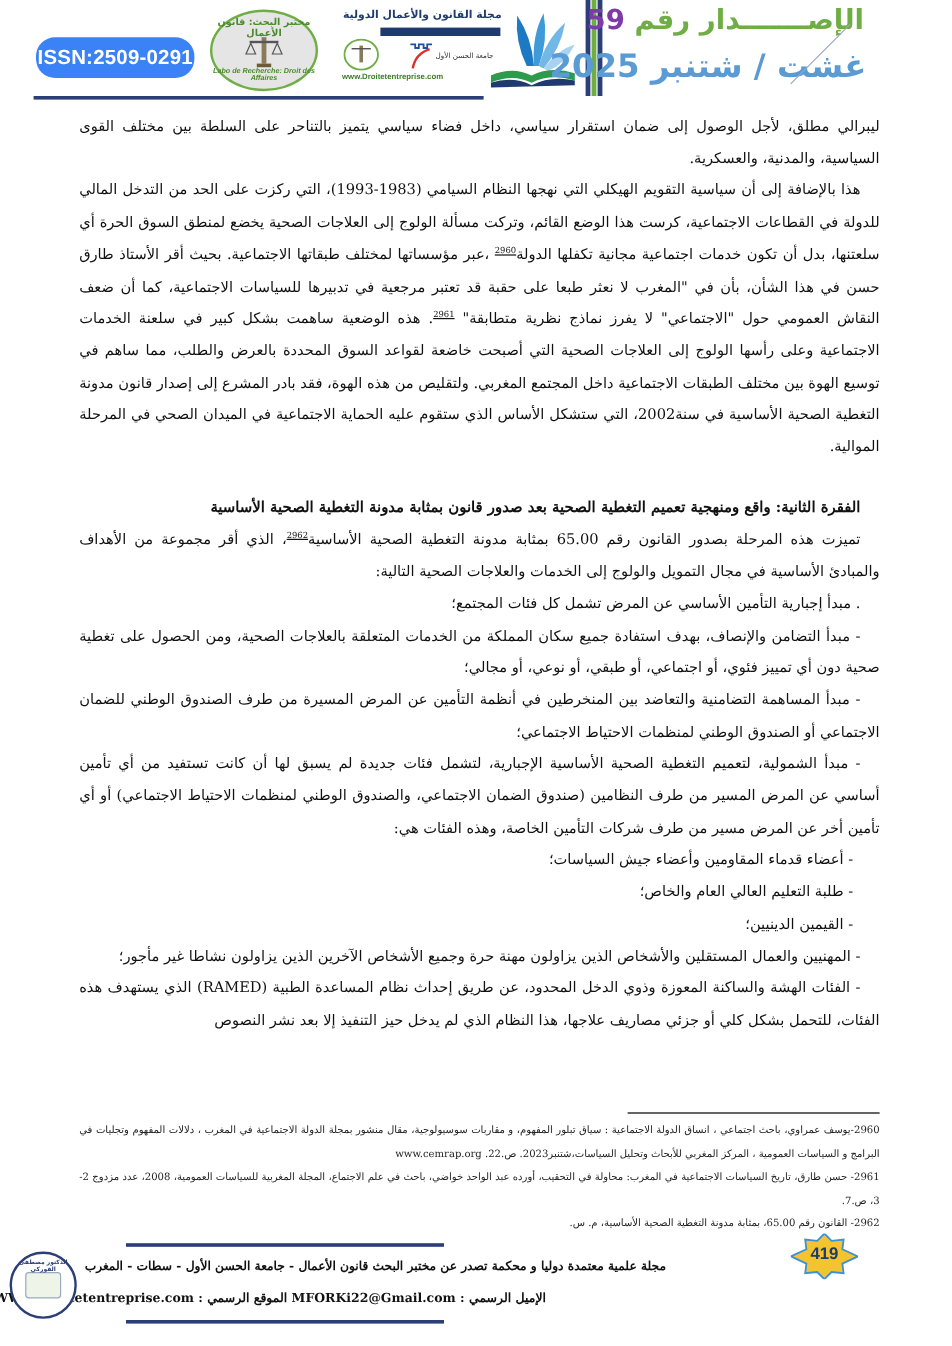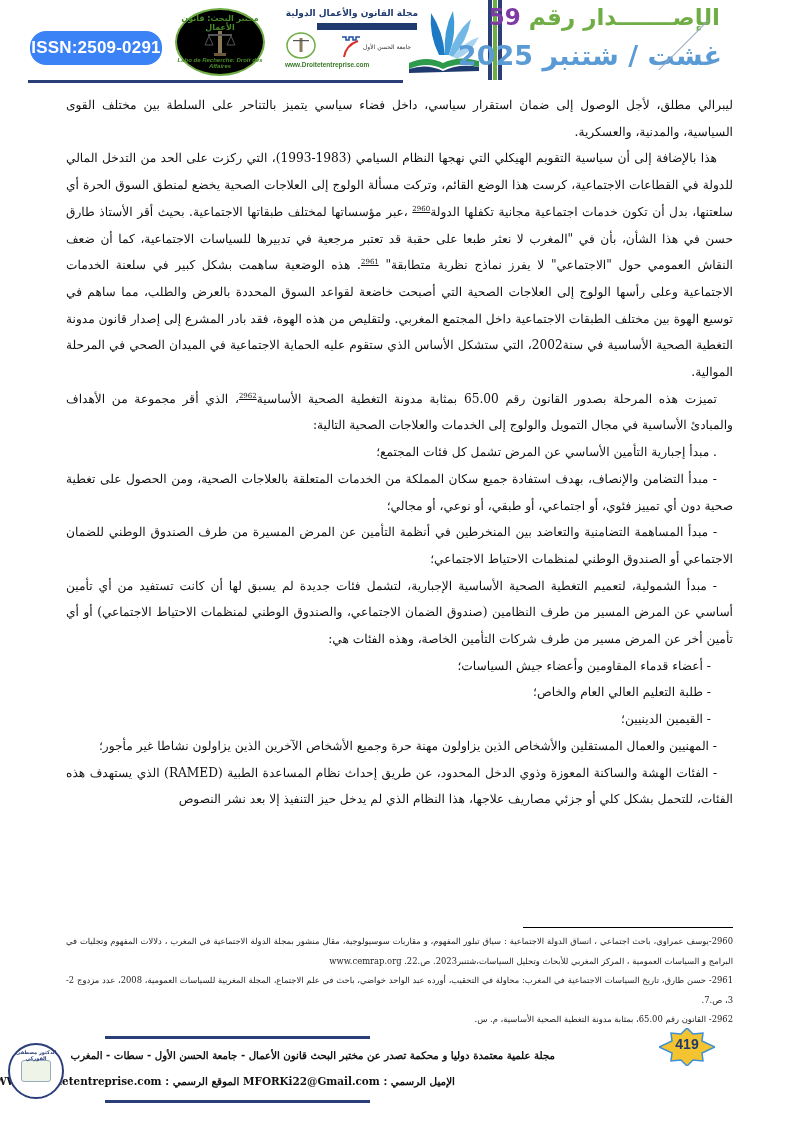--- a/index.html
+++ b/index.html
@@ -16,7 +16,7 @@
   }
   .lab-seal {
     position: absolute; left: 175px; top: 8px; width: 90px; height: 68px;
-    border-radius: 50%; border: 2px solid #6fad45; background: #000000;
+    border-radius: 50%; border: 2px solid #6fad45; background: #e5e5e5;
     display: flex; align-items: center; justify-content: center;
   }
   .lab-seal .ring-text {

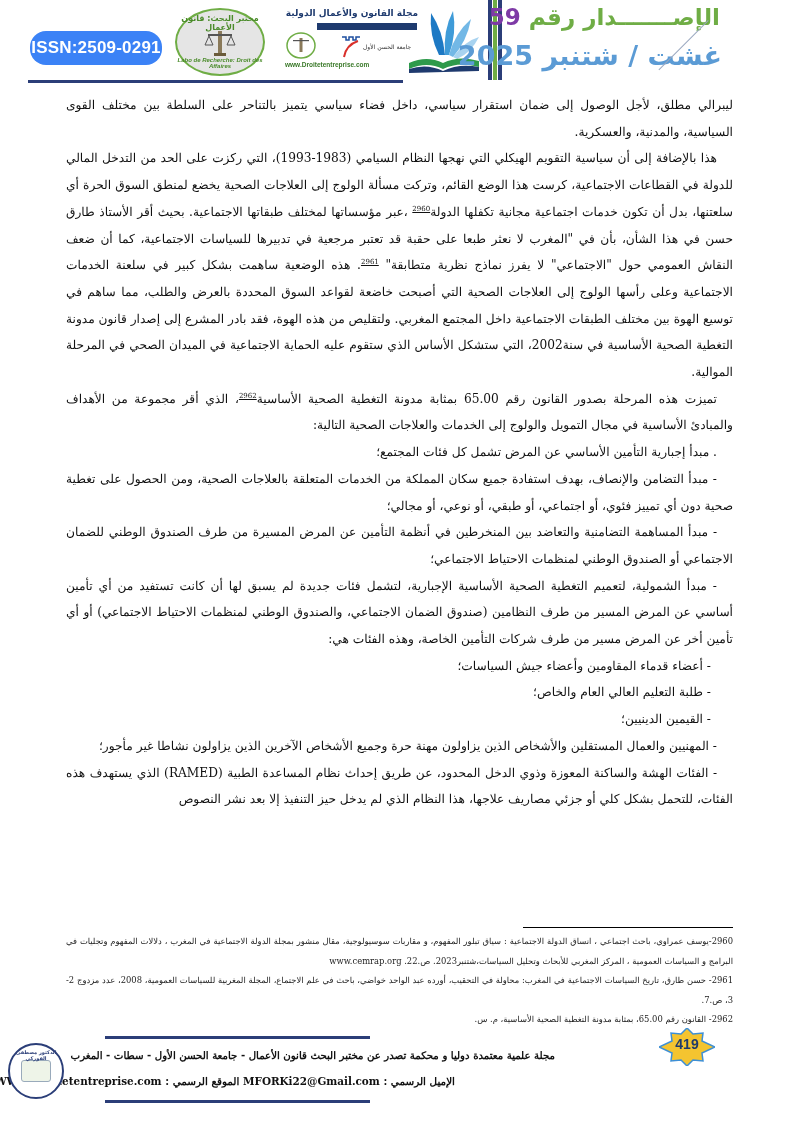--- a/index.html
+++ b/index.html
@@ -177,6 +177,7 @@
 
   <p class="indent"><span>هذا بالإضافة إلى أن سياسية التقويم الهيكلي التي نهجها النظام السيامي (1983-1993)، التي ركزت على الحد من التدخل المالي للدولة في القطاعات الاجتماعية، كرست هذا الوضع القائم، وتركت مسألة الولوج إلى العلاجات الصحية يخضع لمنطق السوق الحرة أي سلعتنها، بدل أن تكون خدمات اجتماعية مجانية تكفلها الدولة</span><sup>2960</sup><span> ،عبر مؤسساتها لمختلف طبقاتها الاجتماعية. بحيث أقر الأستاذ طارق حسن في هذا الشأن، بأن في "المغرب لا نعثر طبعا على حقبة قد تعتبر مرجعية في تدبيرها للسياسات الاجتماعية، كما أن ضعف النقاش العمومي حول "الاجتماعي" لا يفرز نماذج نظرية متطابقة" </span><sup>2961</sup><span>. هذه الوضعية ساهمت بشكل كبير في سلعنة الخدمات الاجتماعية وعلى رأسها الولوج إلى العلاجات الصحية التي أصبحت خاضعة لقواعد السوق المحددة بالعرض والطلب، مما ساهم في توسيع الهوة بين مختلف الطبقات الاجتماعية داخل المجتمع المغربي. ولتقليص من هذه الهوة، فقد بادر المشرع إلى إصدار قانون مدونة التغطية الصحية الأساسية في سنة2002، التي ستشكل الأساس الذي ستقوم عليه الحماية الاجتماعية في الميدان الصحي في المرحلة الموالية.</span></p>
 
+  <p class="heading">الفقرة الثانية: واقع ومنهجية تعميم التغطية الصحية بعد صدور قانون بمثابة مدونة التغطية الصحية الأساسية</p>
 
   <p class="indent"><span>تميزت هذه المرحلة بصدور القانون رقم 65.00 بمثابة مدونة التغطية الصحية الأساسية</span><sup>2962</sup><span>، الذي أقر مجموعة من الأهداف والمبادئ الأساسية في مجال التمويل والولوج إلى الخدمات والعلاجات الصحية التالية:</span></p>
 

